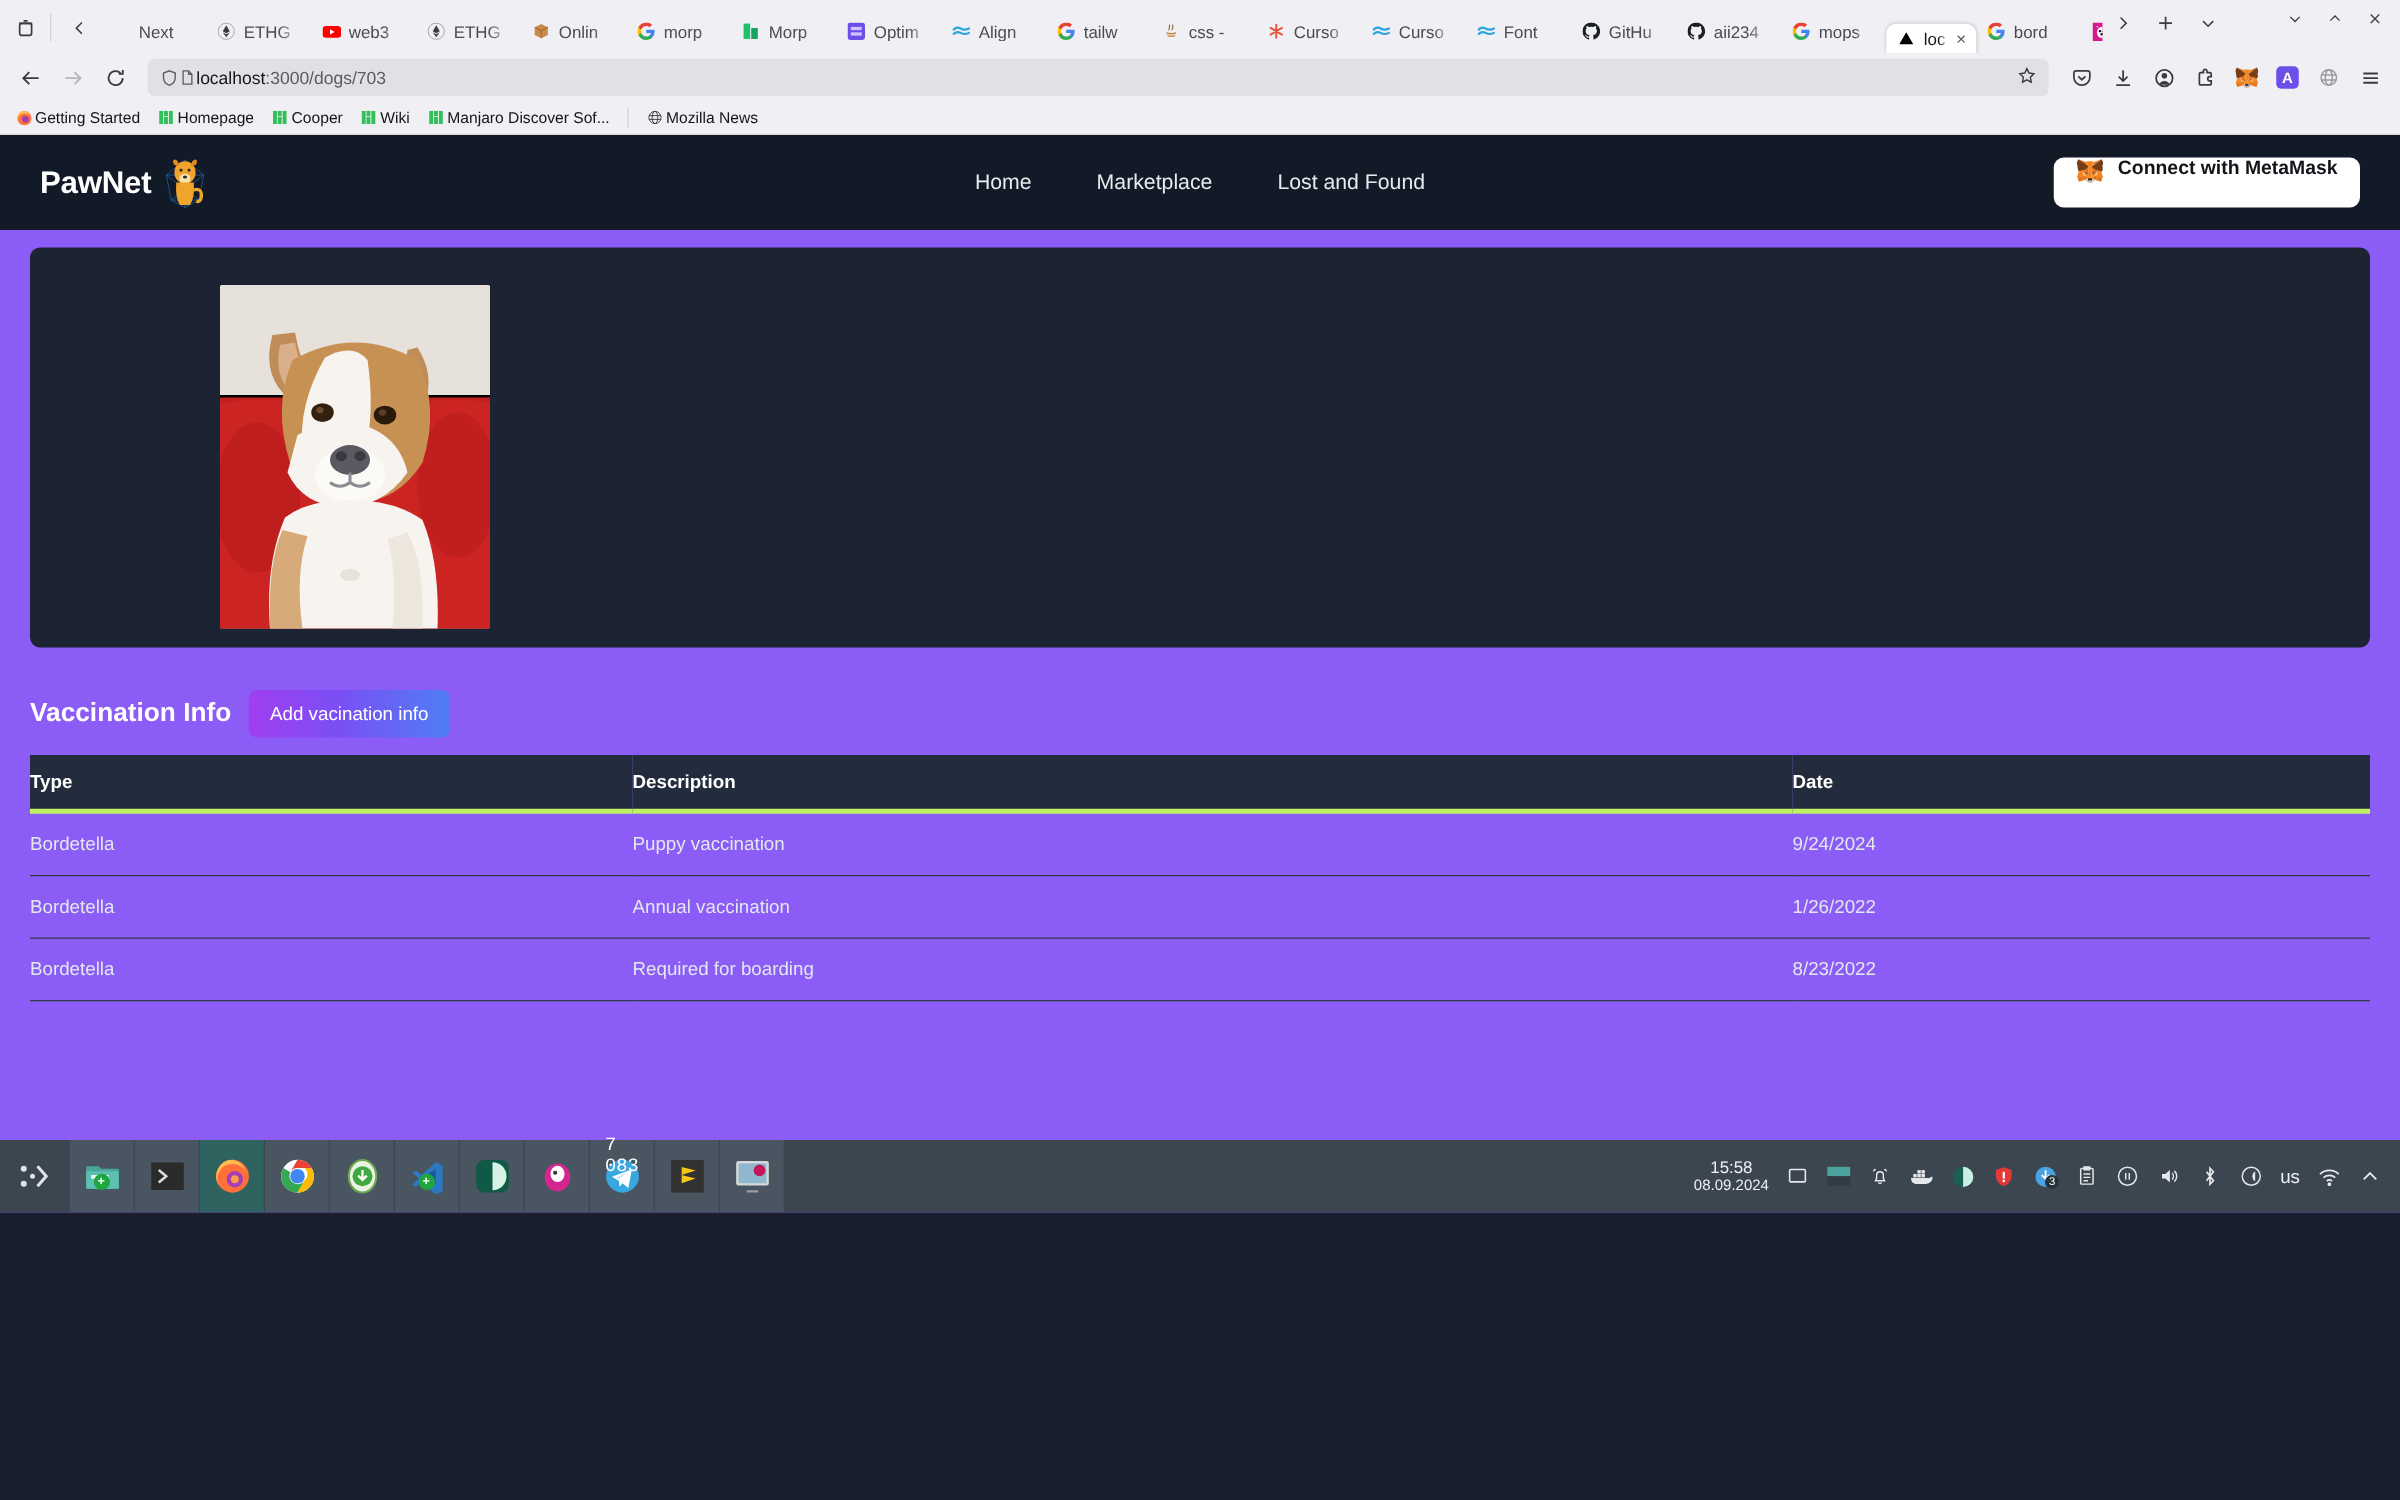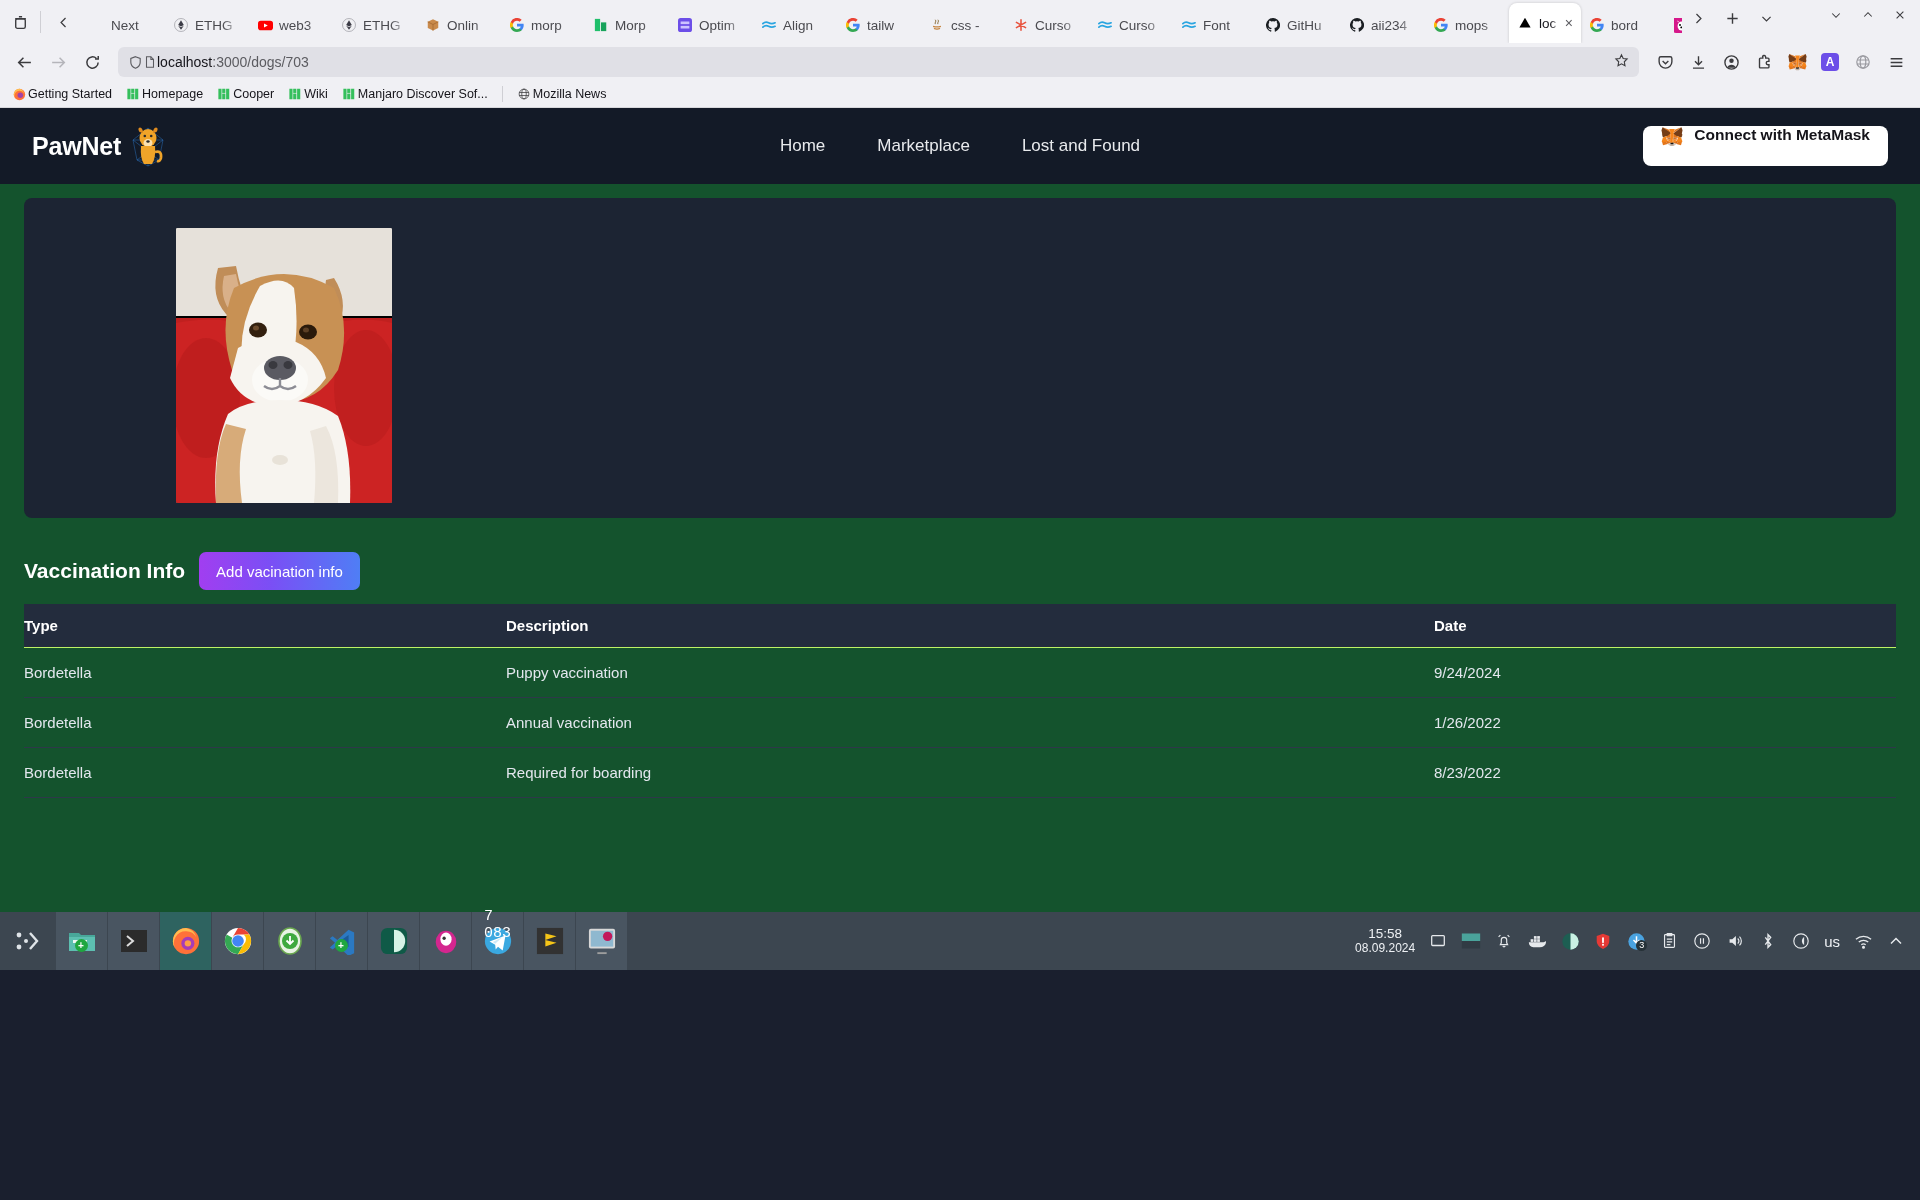--- a/index.html
+++ b/index.html
@@ -58,7 +58,7 @@
     border-radius: 8px 8px 0 0;
     flex: 0 0 72px;
     width: 72px;
-    height: 40px;
+    height: 24px;
   }
   .tab .favicon {
     width: 16px; height: 16px; flex: 0 0 16px;

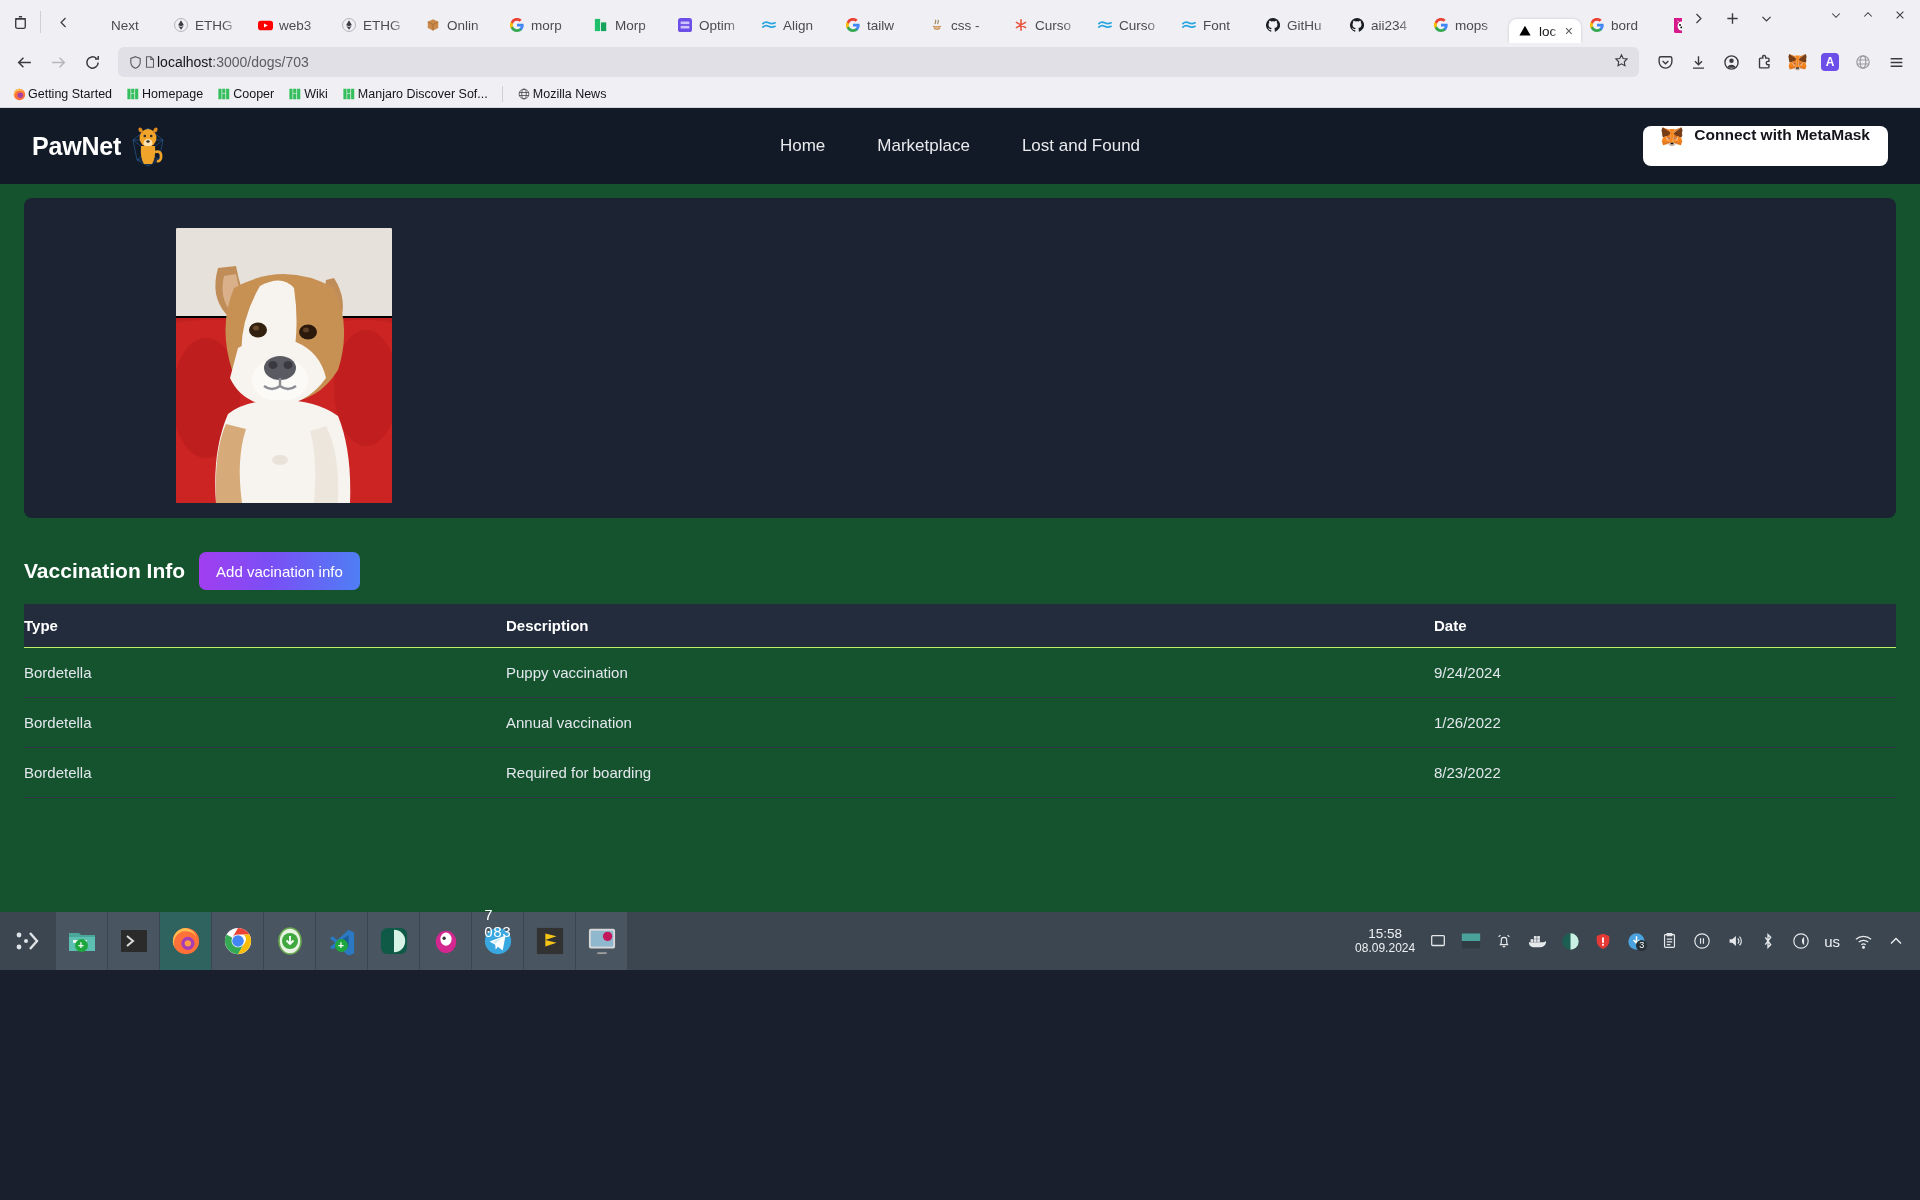--- a/index.html
+++ b/index.html
@@ -138,7 +138,7 @@
 
   
   .page {
-    background: #14532d;
+    background: #8b5cf6;
     height: 862px;
     overflow: hidden;
     position: relative;

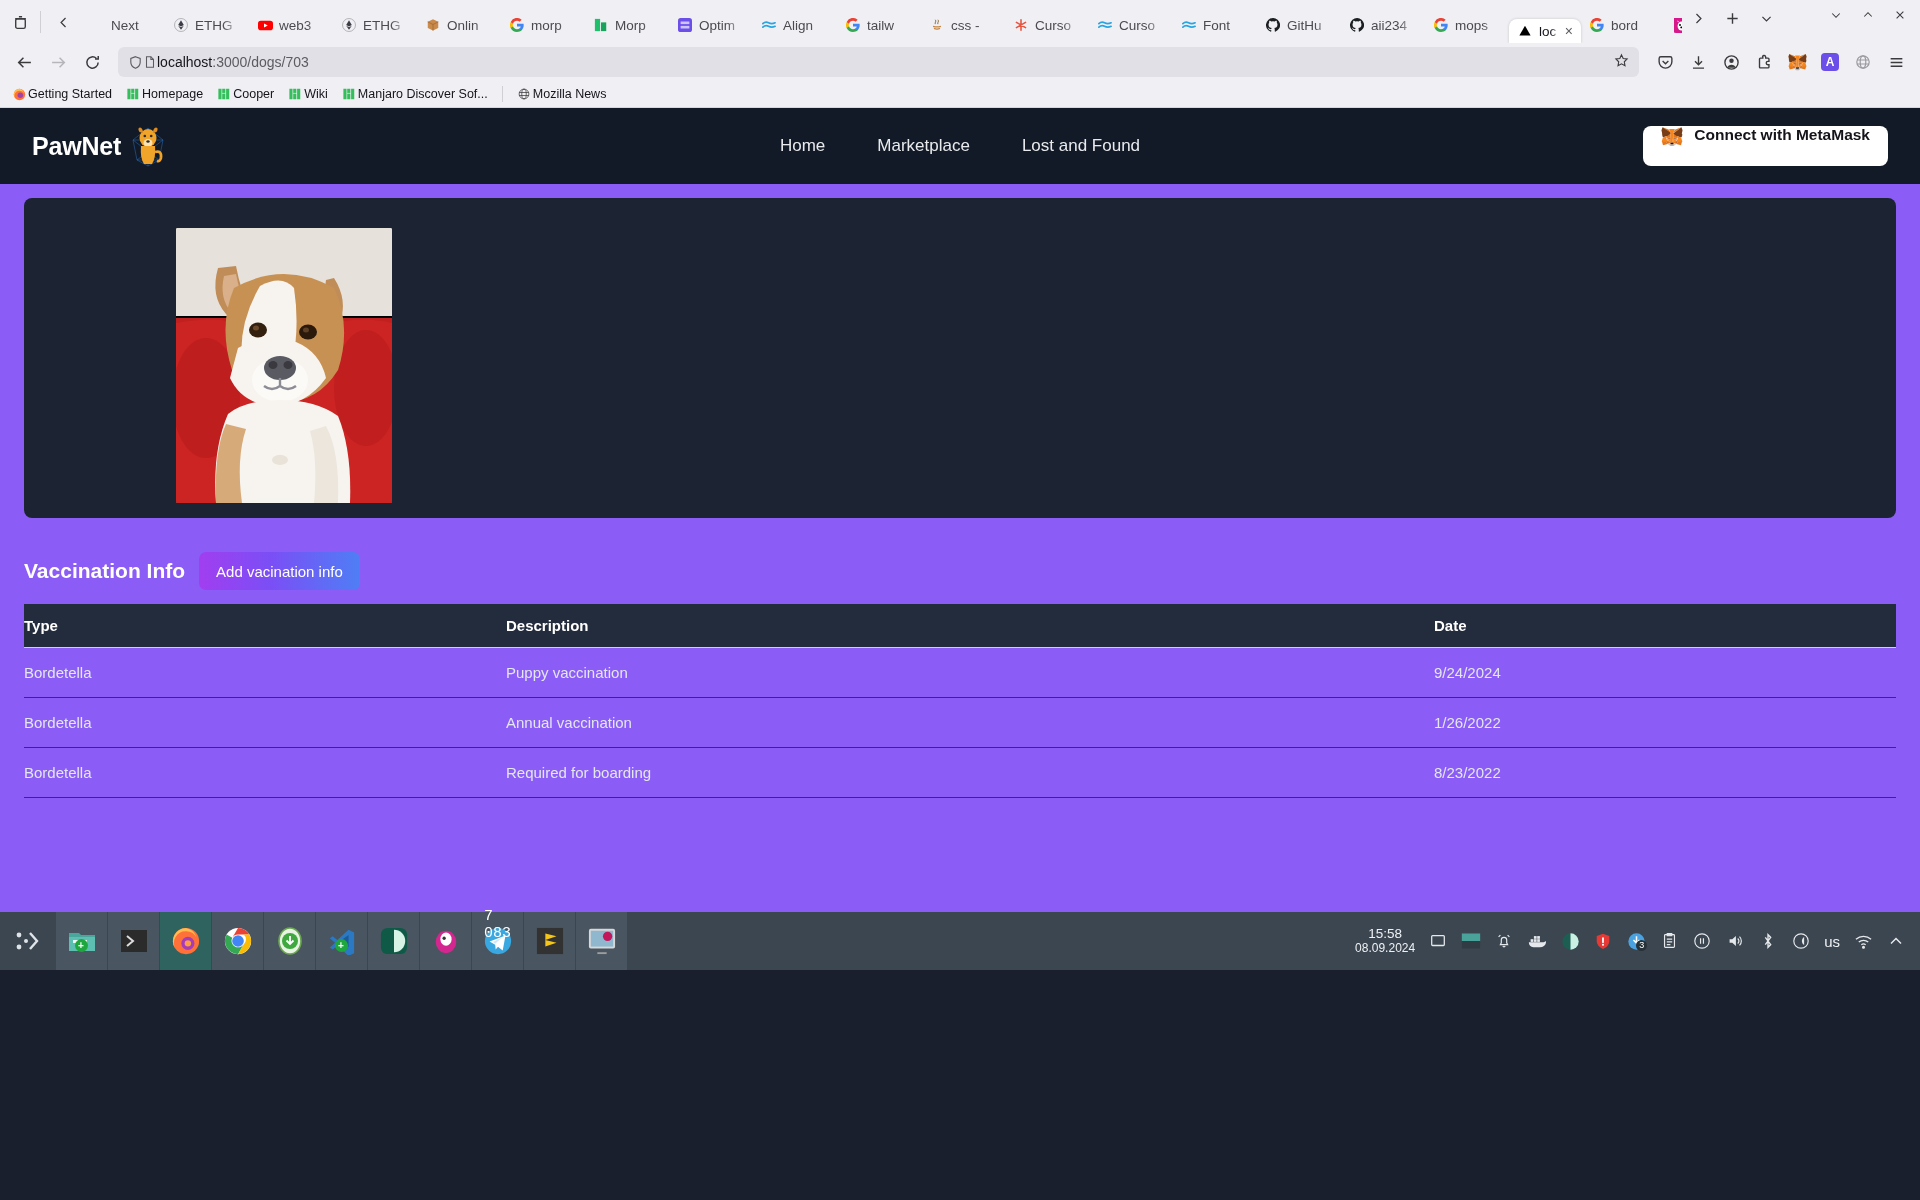--- a/index.html
+++ b/index.html
@@ -239,7 +239,7 @@
     font-weight: 700;
     text-align: left;
     padding: 13px 0 13px 0;
-    border-bottom: 1px solid #bef264;
+    border-bottom: 4px solid #bef264;
   }
   table.vax-table tbody td {
     color: #e3e7ee;

